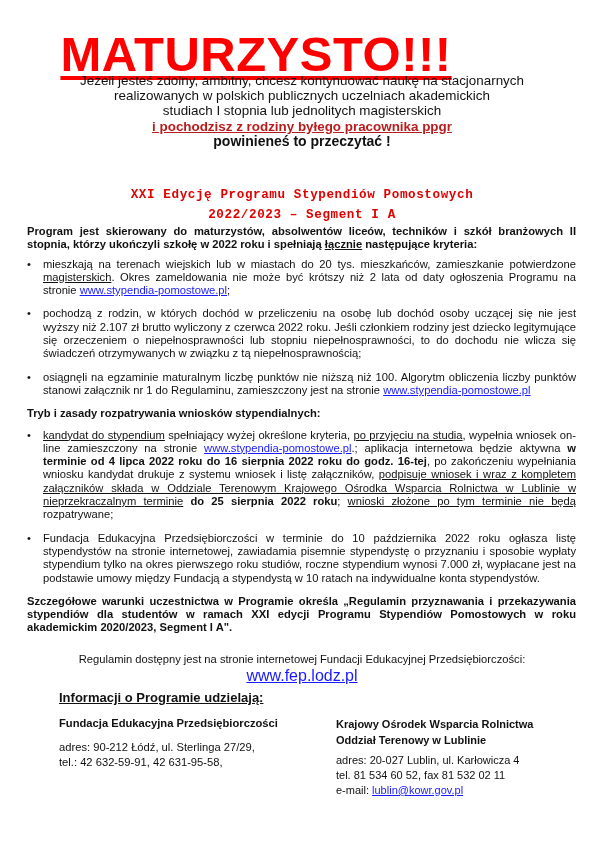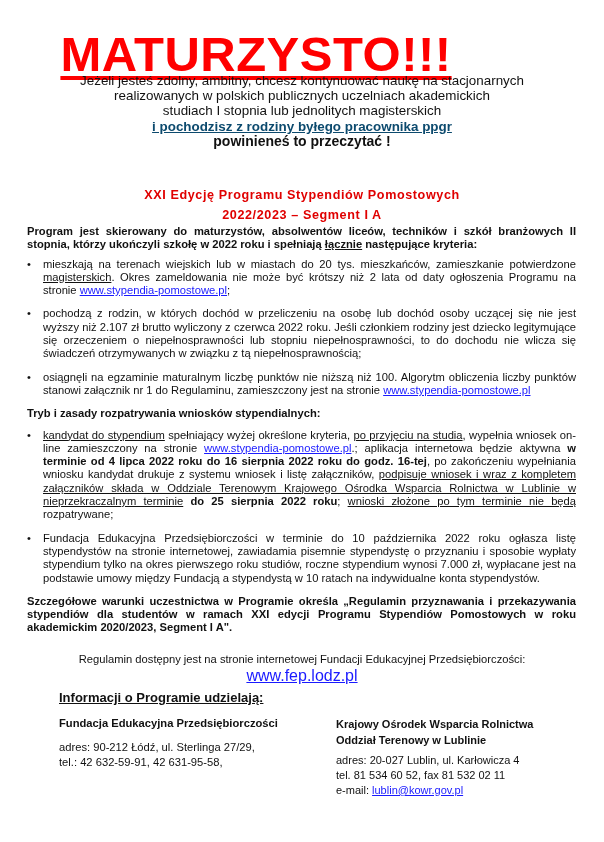--- a/index.html
+++ b/index.html
@@ -8,7 +8,7 @@
   .title { position: absolute; left: 0; top: 26px; width: 512px; text-align: center; }
   .title span { font-family: "Liberation Sans", sans-serif; font-weight: bold; color: #ff0000; font-size: 49px; letter-spacing: 0.5px; text-decoration: underline; text-decoration-thickness: 4px; text-underline-offset: 5px; line-height: 56px; }
   .intro { position: absolute; left: 0; top: 73px; width: 604px; text-align: center; font-size: 13.4px; line-height: 15.2px; color: #111; }
-  .intro .red { color: #0c4a6e; font-weight: bold; text-decoration: underline; }
+  .intro .red { color: #b91c1c; font-weight: bold; text-decoration: underline; }
   .intro .bold { font-weight: bold; font-size: 14px; }
   .announce { position: absolute; left: 25px; top: 155px; width: 560px; font-size: 11.2px; line-height: 14.5px; text-align: justify; text-align-last: left; }
   .announce .first { display: block; padding-left: 48px; text-align: left; }

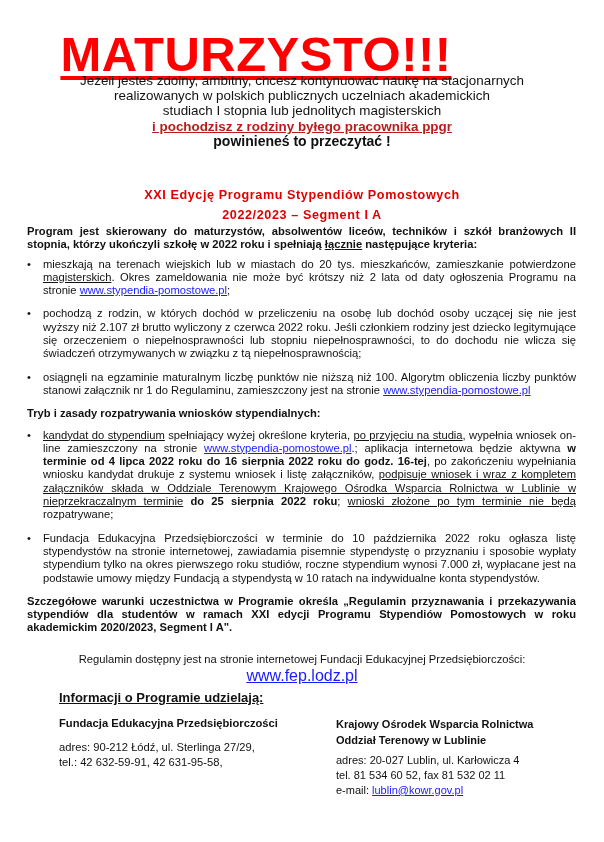--- a/index.html
+++ b/index.html
@@ -12,7 +12,7 @@
   .intro .bold { font-weight: bold; font-size: 14px; }
   .announce { position: absolute; left: 25px; top: 155px; width: 560px; font-size: 11.2px; line-height: 14.5px; text-align: justify; text-align-last: left; }
   .announce .first { display: block; padding-left: 48px; text-align: left; }
-  .edition { position: absolute; left: 0; top: 185px; width: 604px; text-align: center; color: #e00000; font-weight: bold; font-family: Liberation Sans, sans-serif; font-size: 12.6px; line-height: 20px; letter-spacing: 0.6px; }
+  .edition { position: absolute; left: 0; top: 185px; width: 604px; text-align: center; color: #e00000; font-weight: bold; font-family: Liberation Mono, monospace; font-size: 12.6px; line-height: 20px; letter-spacing: 0.6px; }
   .content { position: absolute; left: 27px; top: 225px; width: 549px; font-size: 11.2px; line-height: 13.3px; }
   .content p { margin: 0; text-align: justify; }
   .content .b { font-weight: bold; }

